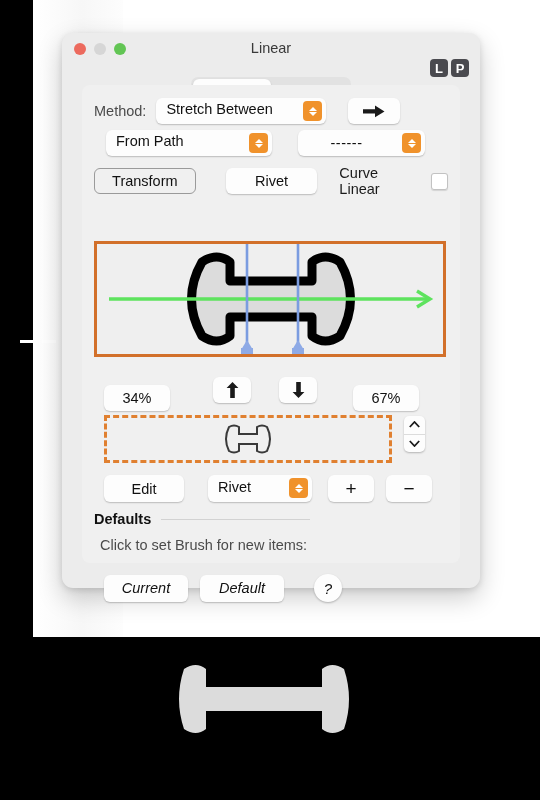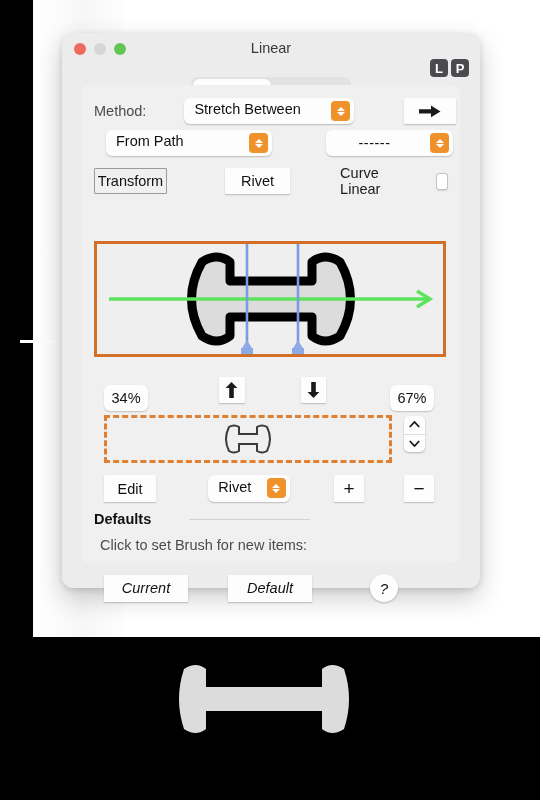--- a/index.html
+++ b/index.html
@@ -44,7 +44,7 @@
   .panel{position:absolute;left:20px;top:52px;width:378px;height:478px;
     background:#f0f0f0;border-radius:8px;}
 
-  .row{position:absolute;display:flex;align-items:center;gap:28px;}
+  .row{position:absolute;display:flex;align-items:center;}
 
   .label{font-size:14.5px;color:#4b4b4b;}
   .label-dark{font-size:14.5px;color:#1b1b1b;}

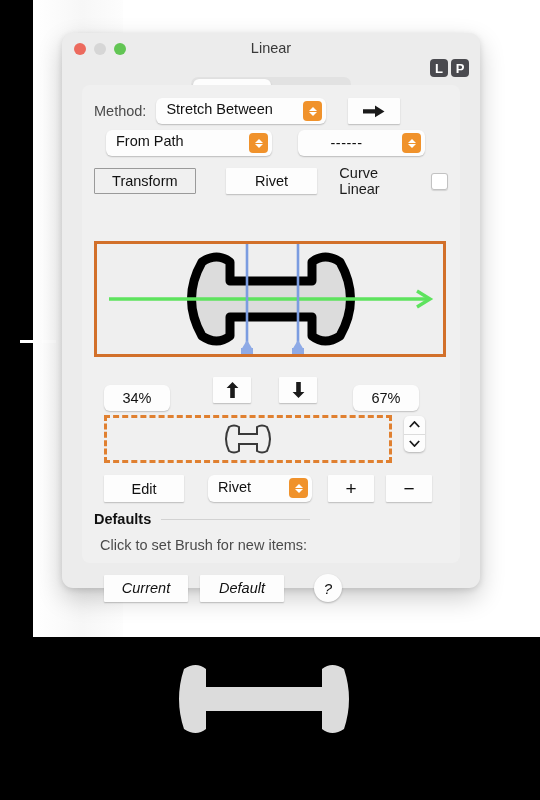--- a/index.html
+++ b/index.html
@@ -62,7 +62,7 @@
   .chev i.dn{border-top:4.5px solid #fff;}
 
   
-  .btn{background:#fdfdfd;border-radius:1px;height:26px;display:flex;
+  .btn{background:#fdfdfd;border-radius:6px;height:26px;display:flex;
     align-items:center;justify-content:center;font-size:14.5px;color:#111;
     box-shadow:0 1px 1.5px rgba(0,0,0,.22);box-sizing:border-box;text-align:center;}
   .btn.bordered{background:#f0f0f0;border:1px solid #9a9a9a;box-shadow:none;}

